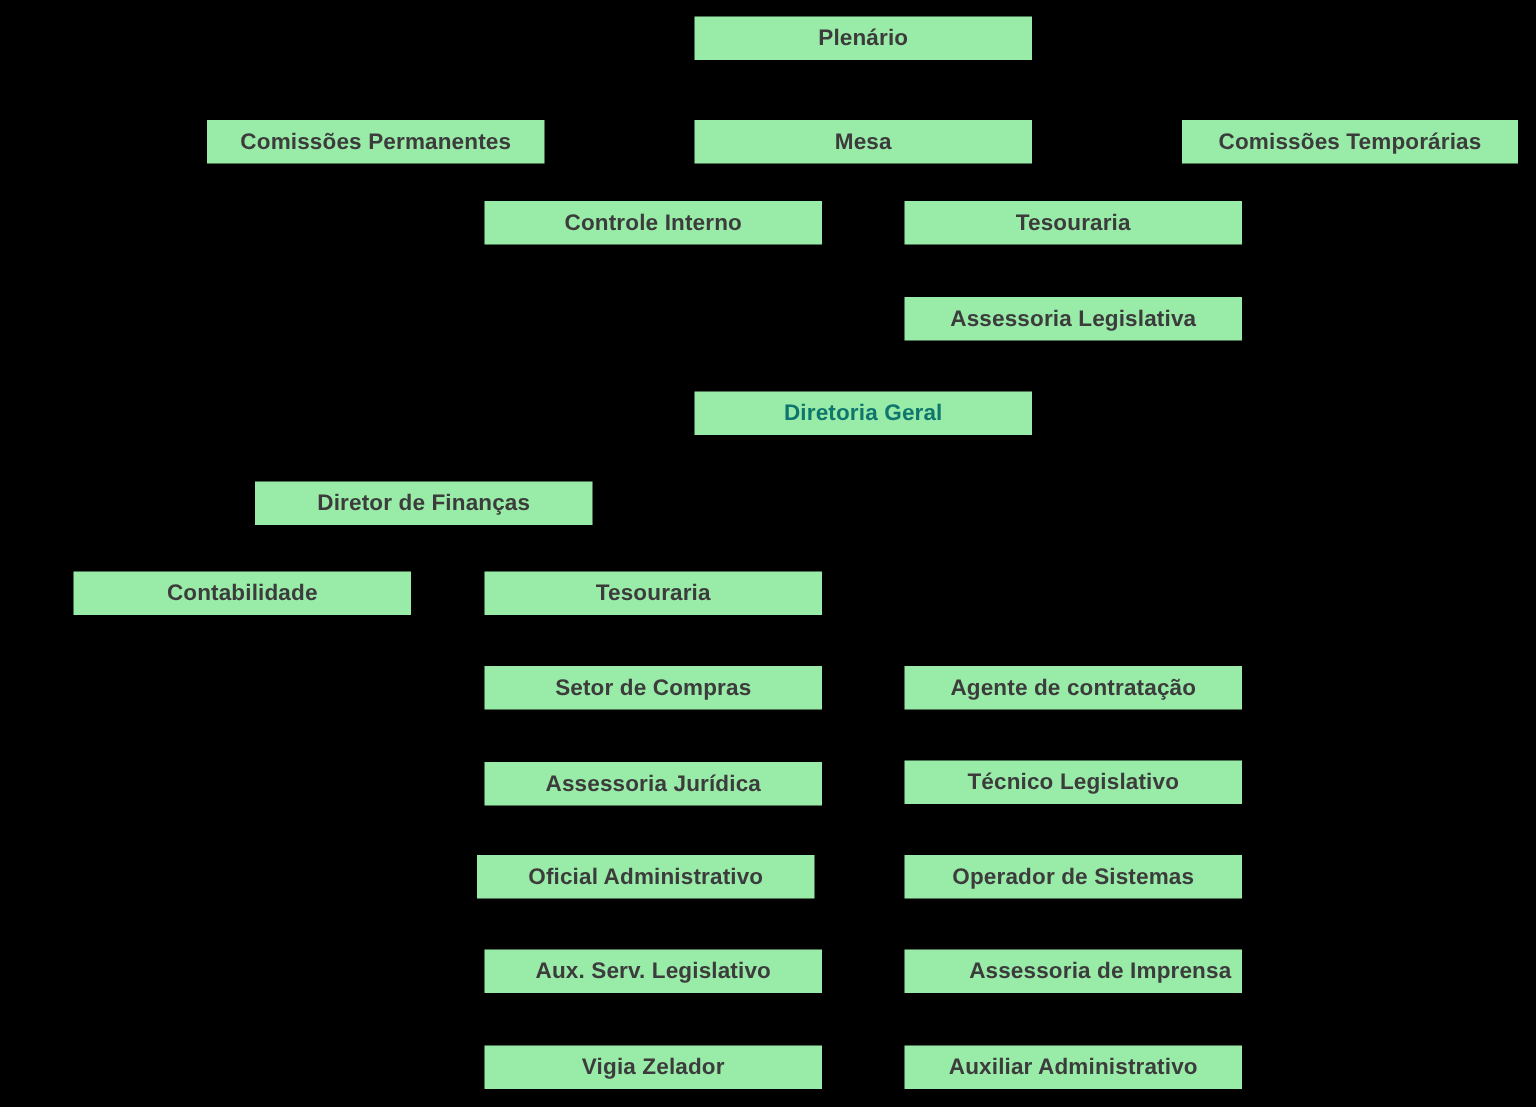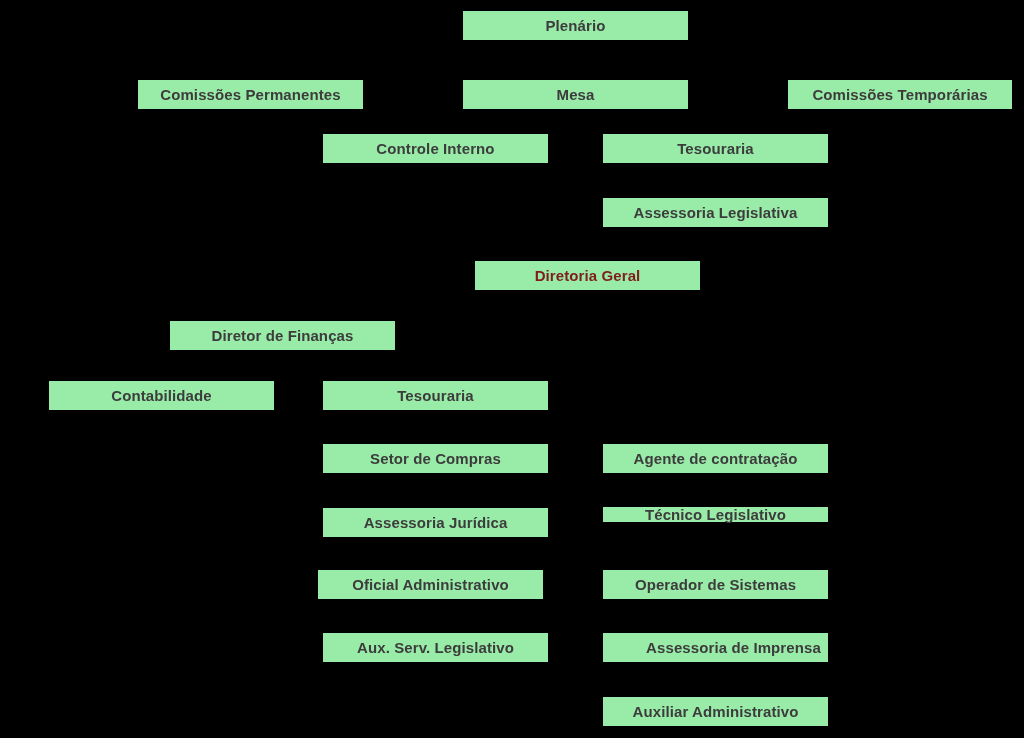--- a/index.html
+++ b/index.html
@@ -48,7 +48,7 @@
     <div class="node" style="left: 323px; top: 134px; width: 225px; height: 29px; background: rgb(153, 235, 168); color: rgb(60, 60, 60);">Controle Interno</div>
     <div class="node" style="left: 603px; top: 134px; width: 225px; height: 29px; background: rgb(153, 235, 168); color: rgb(60, 60, 60);">Tesouraria</div>
     <div class="node" style="left: 603px; top: 198px; width: 225px; height: 29px; background: rgb(153, 235, 168); color: rgb(60, 60, 60);">Assessoria Legislativa</div>
-    <div class="node" style="left: 475px; top: 261px; width: 225px; height: 29px; background: rgb(153, 235, 168); color: #7f1d1d;">Diretoria Geral</div>
+    <div class="node" style="left: 463px; top: 261px; width: 225px; height: 29px; background: rgb(153, 235, 168); color: #0f766e;">Diretoria Geral</div>
     <div class="node" style="left: 170px; top: 321px; width: 225px; height: 29px; background: rgb(153, 235, 168); color: rgb(60, 60, 60);">Diretor de Finanças</div>
     <div class="node" style="left: 11px; top: 381px; width: 225px; height: 29px; background: rgb(153, 235, 168); color: rgb(60, 60, 60); margin-left: 38px;">Contabilidade</div>
     <div class="node" style="left: 323px; top: 381px; width: 225px; height: 29px; background: rgb(153, 235, 168); color: rgb(60, 60, 60);">Tesouraria</div>

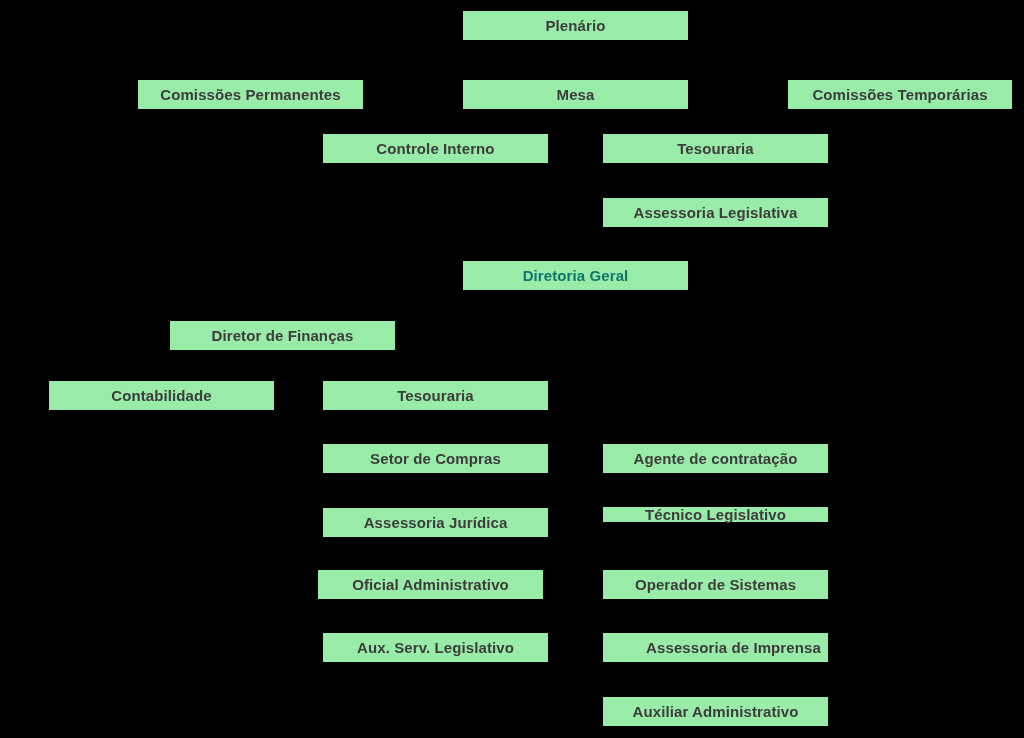--- a/index.html
+++ b/index.html
@@ -55,7 +55,7 @@
     <div class="node" style="left: 323px; top: 444px; width: 225px; height: 29px; background: rgb(153, 235, 168); color: rgb(60, 60, 60);">Setor de Compras</div>
     <div class="node" style="left: 603px; top: 444px; width: 225px; height: 29px; background: rgb(153, 235, 168); color: rgb(60, 60, 60);">Agente de contratação</div>
     <div class="node" style="left: 323px; top: 508px; width: 225px; height: 29px; background: rgb(153, 235, 168); color: rgb(60, 60, 60);">Assessoria Jurídica</div>
-    <div class="node" style="left: 603px; top: 507px; width: 225px; height: 15px; background: rgb(153, 235, 168); color: rgb(60, 60, 60);">Técnico Legislativo</div>
+    <div class="node" style="left: 603px; top: 507px; width: 225px; height: 29px; background: rgb(153, 235, 168); color: rgb(60, 60, 60);">Técnico Legislativo</div>
     <div class="node" style="left: 318px; top: 570px; width: 225px; height: 29px; background: rgb(153, 235, 168); color: rgb(60, 60, 60);">Oficial Administrativo</div>
     <div class="node" style="left: 603px; top: 570px; width: 225px; height: 29px; background: rgb(153, 235, 168); color: rgb(60, 60, 60);">Operador de Sistemas</div>
     <div class="node" style="left: 323px; top: 633px; width: 225px; height: 29px; background: rgb(153, 235, 168); color: rgb(60, 60, 60);">Aux. Serv. Legislativo</div>

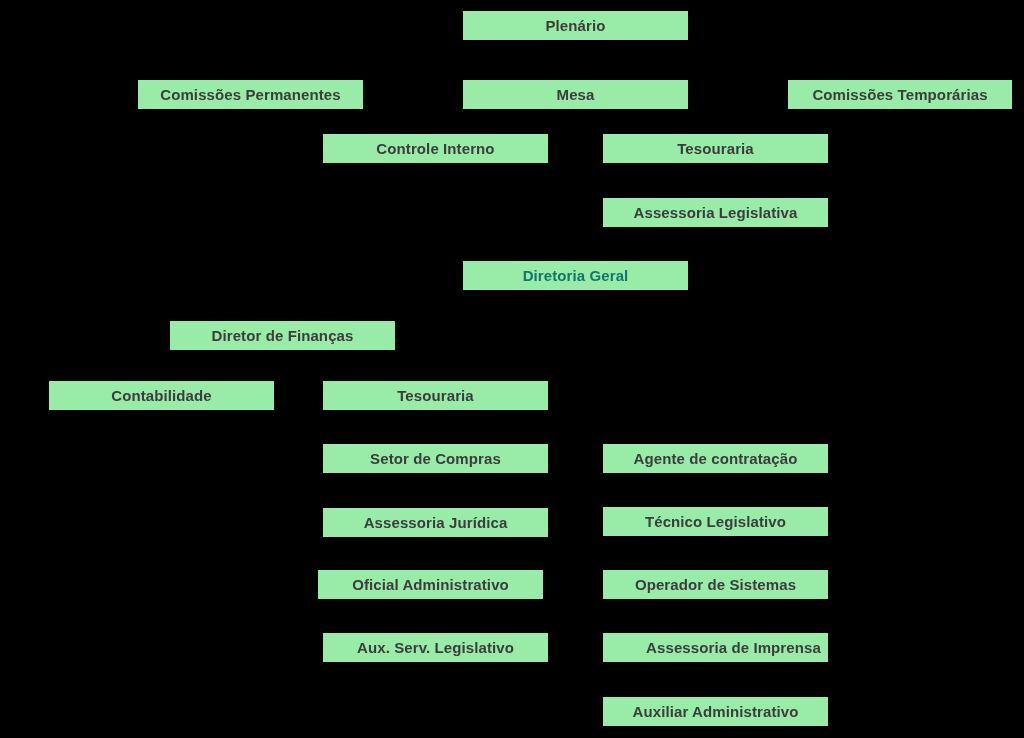--- a/index.html
+++ b/index.html
@@ -60,6 +60,7 @@
     <div class="node" style="left: 603px; top: 570px; width: 225px; height: 29px; background: rgb(153, 235, 168); color: rgb(60, 60, 60);">Operador de Sistemas</div>
     <div class="node" style="left: 323px; top: 633px; width: 225px; height: 29px; background: rgb(153, 235, 168); color: rgb(60, 60, 60);">Aux. Serv. Legislativo</div>
     <div class="node" style="left: 603px; top: 633px; width: 225px; height: 29px; background: rgb(153, 235, 168); color: rgb(60, 60, 60); padding-left: 36px;">Assessoria de Imprensa</div>
+    <div class="node" style="left: 323px; top: 697px; width: 225px; height: 29px; background: rgb(153, 235, 168); color: rgb(60, 60, 60);">Vigia Zelador</div>
     <div class="node" style="left: 603px; top: 697px; width: 225px; height: 29px; background: rgb(153, 235, 168); color: rgb(60, 60, 60);">Auxiliar Administrativo</div>
   </div>
 

